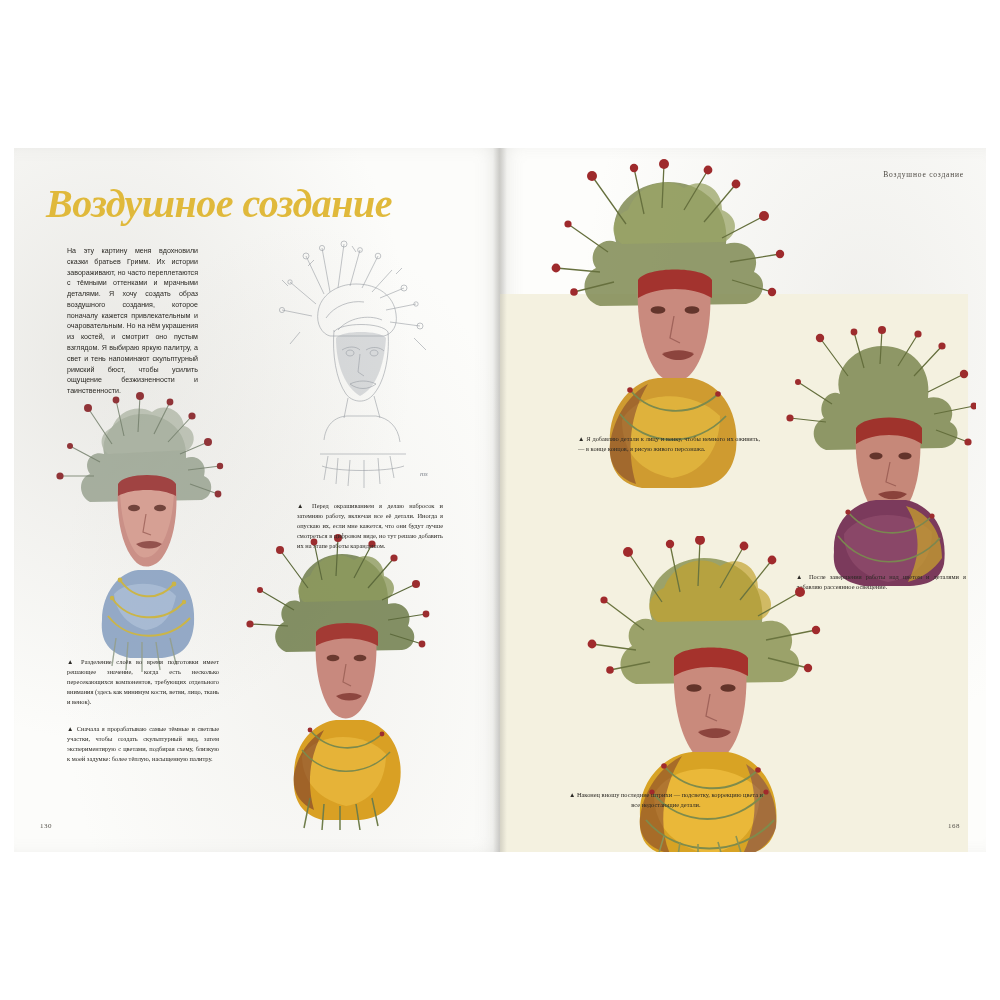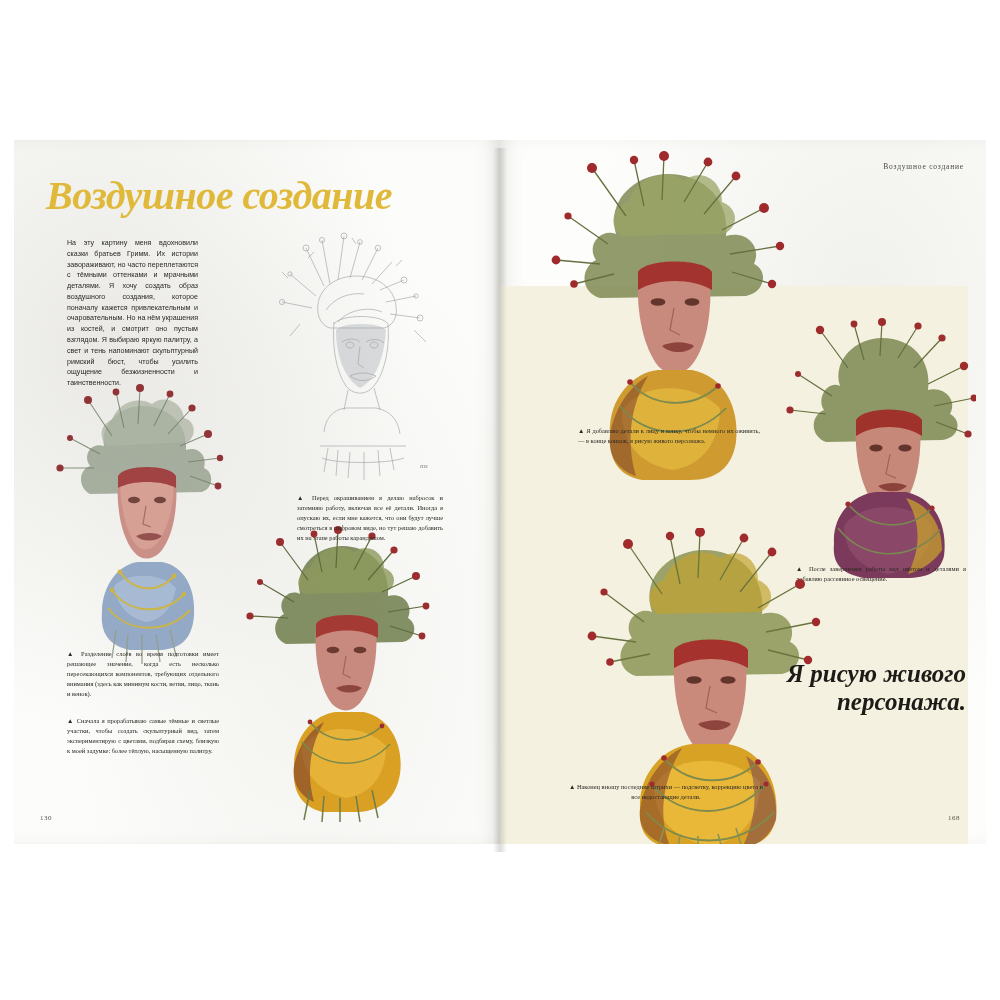--- a/index.html
+++ b/index.html
@@ -23,7 +23,7 @@
   
   .page {
     position: absolute;
-    top: 140px;
+    top: 148px;
     height: 704px;
     background: #fdfdfb;
     overflow: hidden;

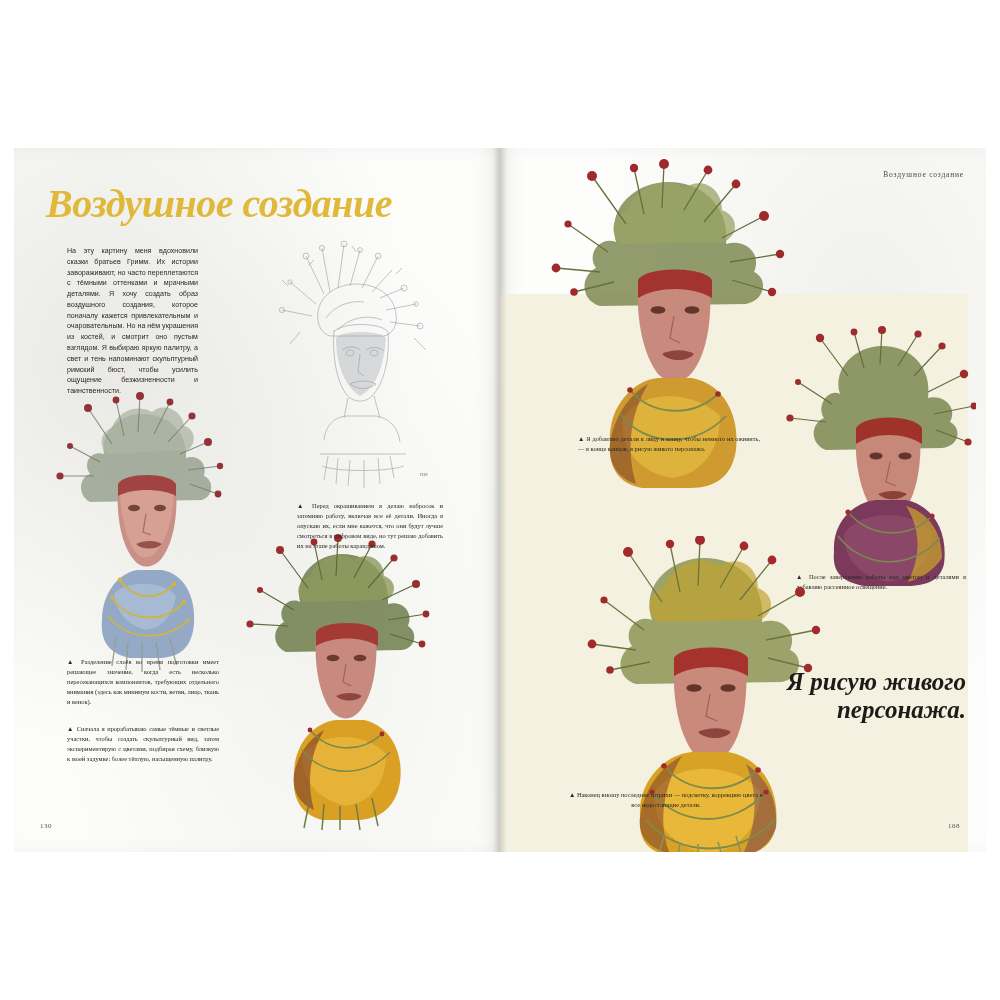--- a/index.html
+++ b/index.html
@@ -438,7 +438,6 @@
       </svg>
     </div>
 
-    <div class="pullquote" style="left:286px; top:520px; width:180px;">Я рисую живого персонажа.</div>
 
     <div class="caption" style="left:66px; top:642px; width:200px; text-align:center;">▲ Наконец вношу последние штрихи — подсветку, коррекцию цвета и все недостающие детали.</div>
 

